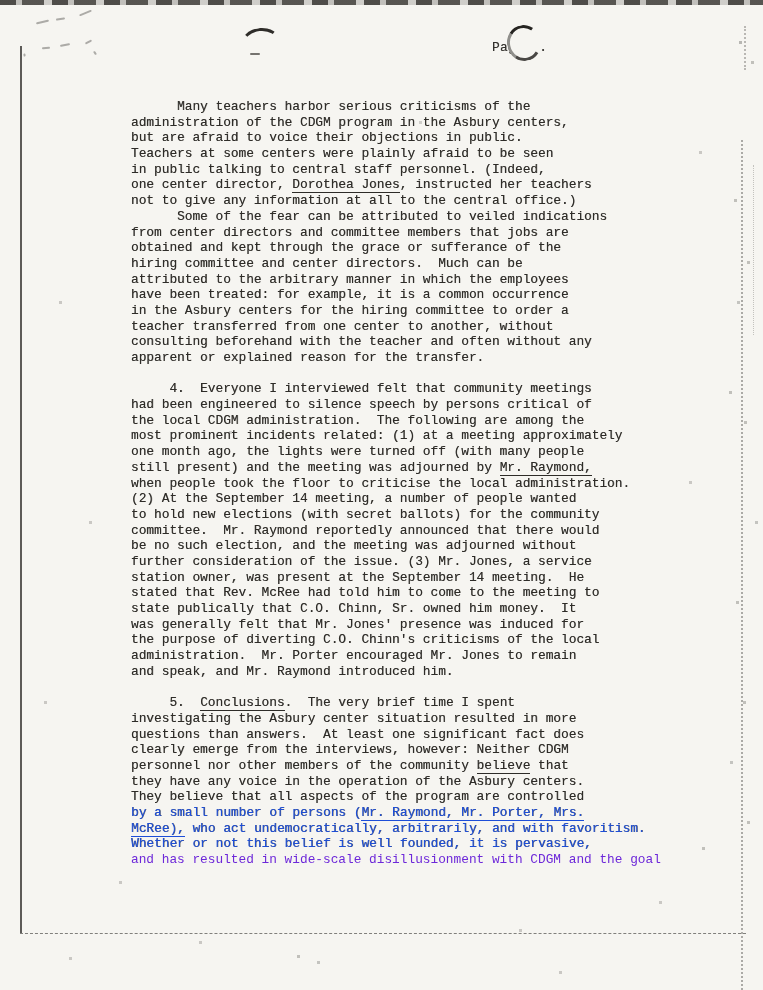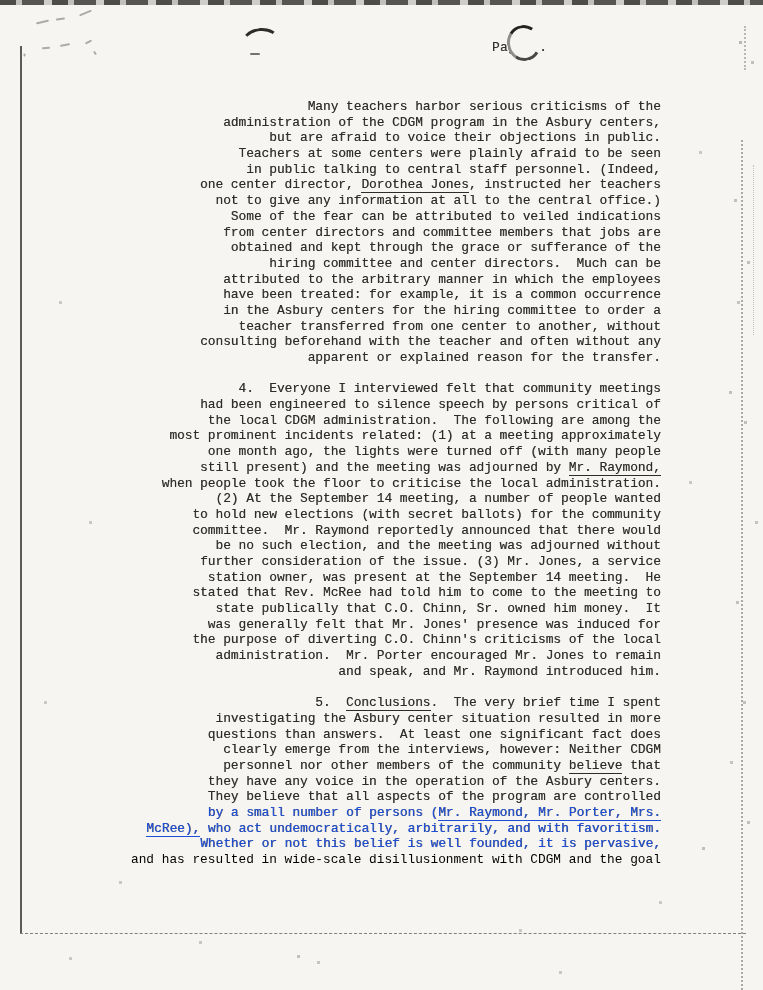--- a/index.html
+++ b/index.html
@@ -54,7 +54,6 @@
     font-size:12.8px;line-height:15.7px;color:#2e2c28;
     white-space:pre;
     text-shadow:.3px .2px .4px rgba(46,44,40,.55);
-    text-align:right;
   }
   .line{height:15.7px;}
   .line.dark{color:#1d4ed8;text-shadow:.5px .3px .5px rgba(25,25,25,.65);}

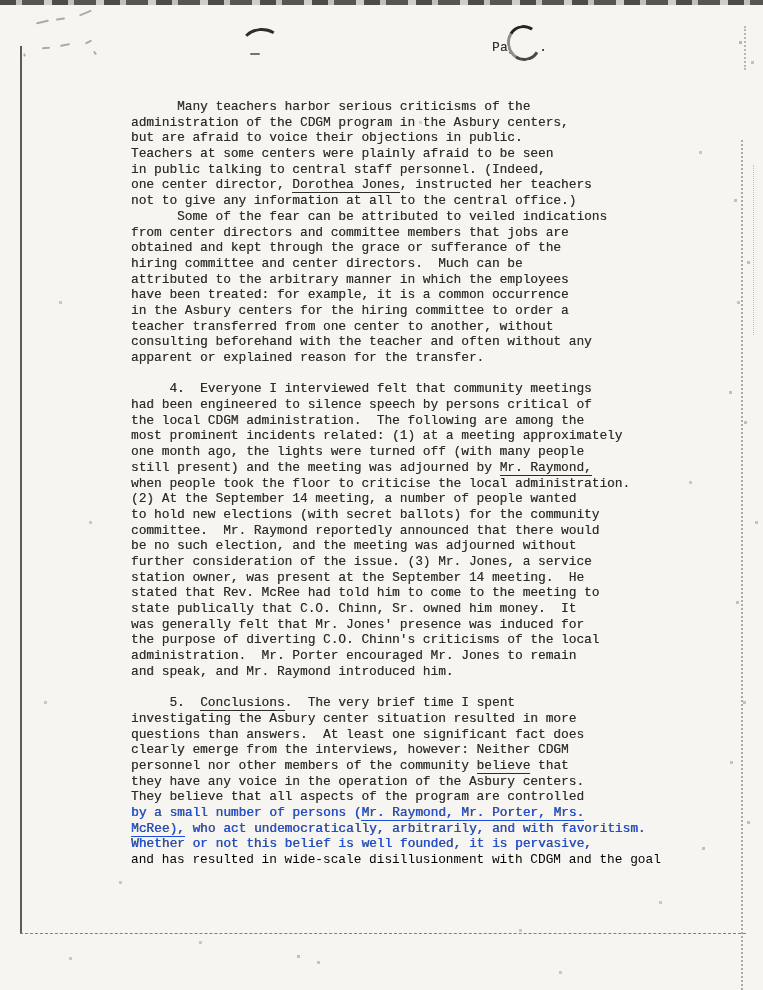--- a/index.html
+++ b/index.html
@@ -57,7 +57,7 @@
   }
   .line{height:15.7px;}
   .line.dark{color:#1d4ed8;text-shadow:.5px .3px .5px rgba(25,25,25,.65);}
-  .line.faded{color:#000000;text-shadow:none;filter:blur(.4px);}
+  .line.faded{color:#6d28d9;text-shadow:none;filter:blur(.4px);}
   .u{border-bottom:1.4px solid currentColor;}
   
   .speckles{

